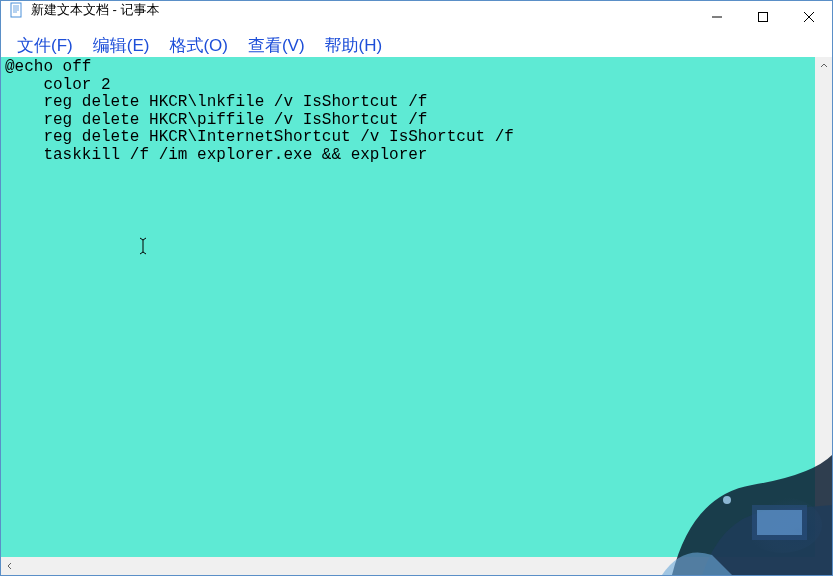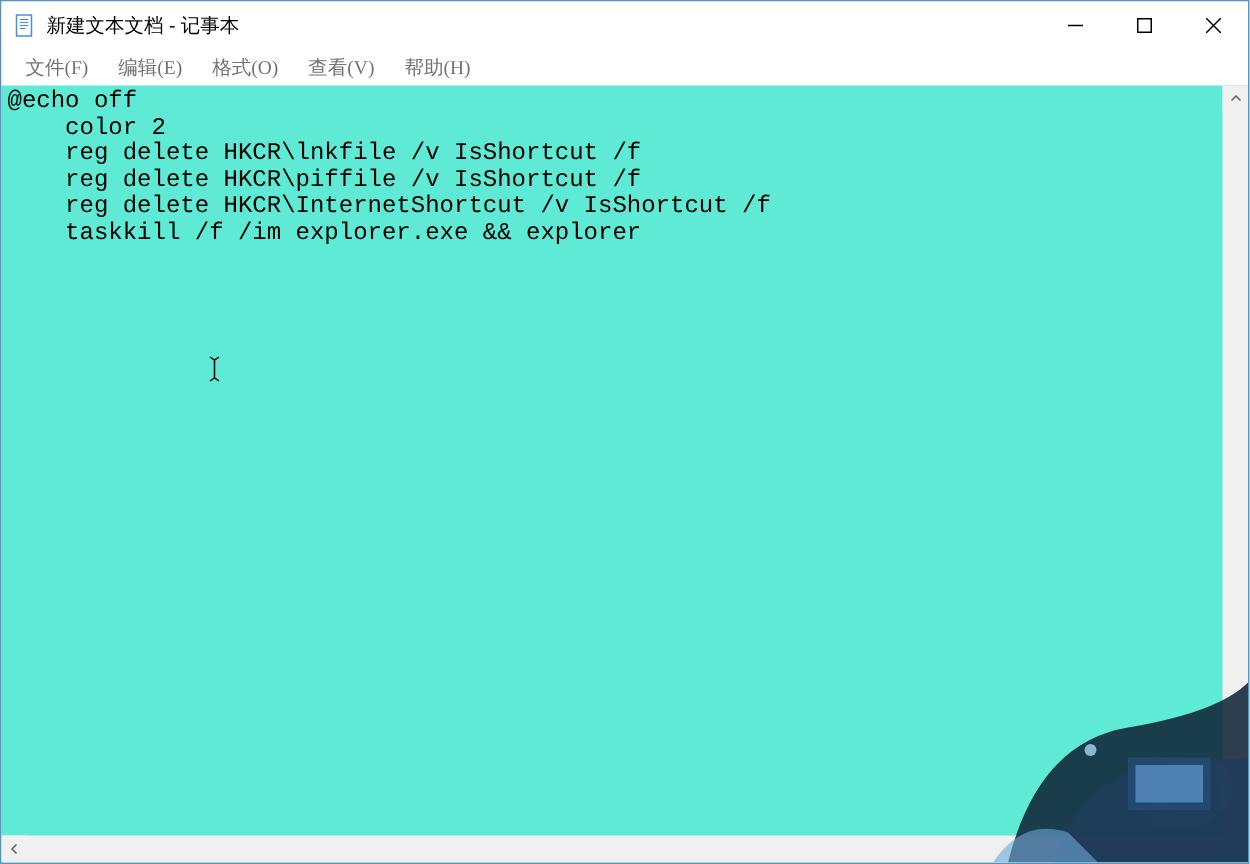--- a/index.html
+++ b/index.html
@@ -26,7 +26,7 @@
       height: 32px;
       background: #fff;
       display: flex;
-      align-items: center;
+      align-items: flex-start;
       justify-content: space-between;
       padding-left: 8px;
       gap: 40px;

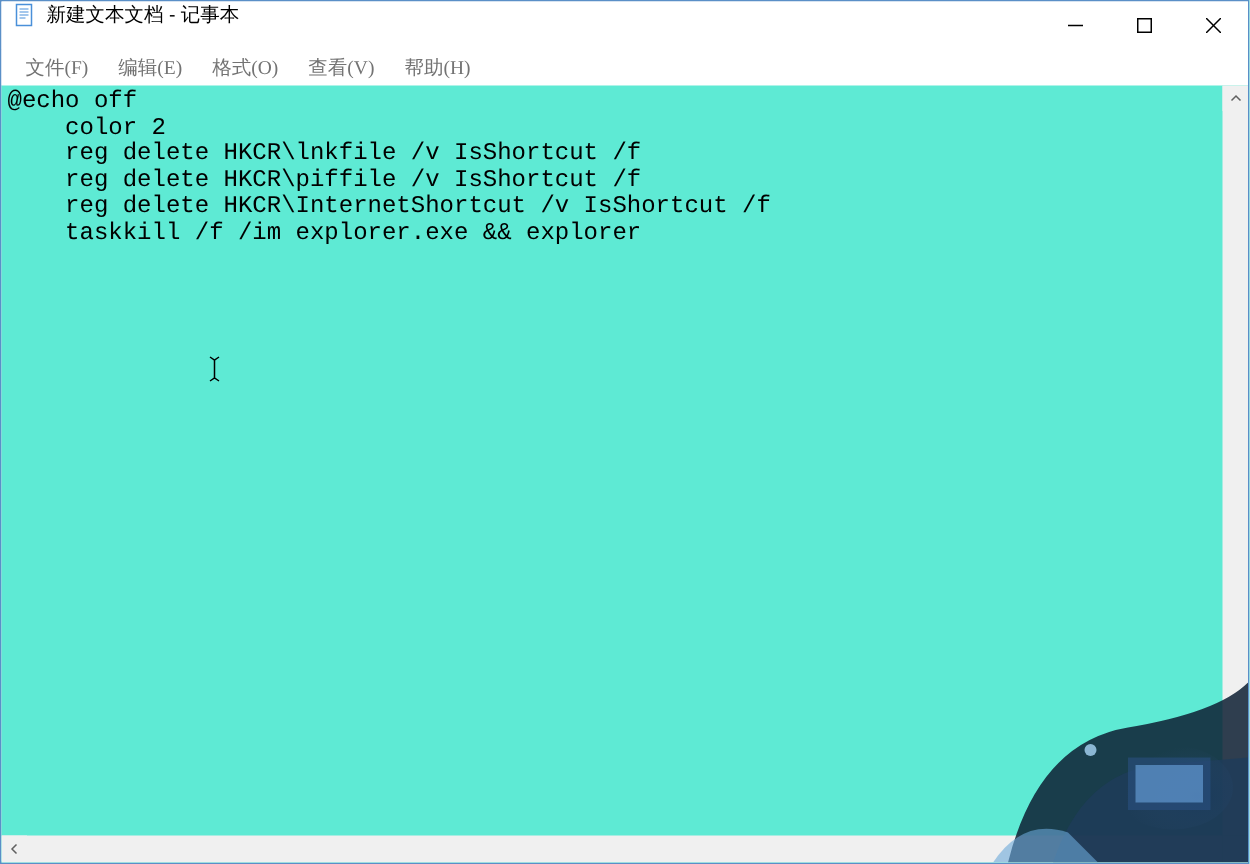--- a/index.html
+++ b/index.html
@@ -68,11 +68,10 @@
       border-bottom: 0;
     }
     .menu-item {
-      font-size: 13px;
-      color: #737373;
+      font-size: 17px;
+      color: #1d4ed8;
       padding: 2px 8px;
       cursor: pointer;
-      font-family: Liberation Serif, serif;
     }
     .content-area {
       flex: 1;

